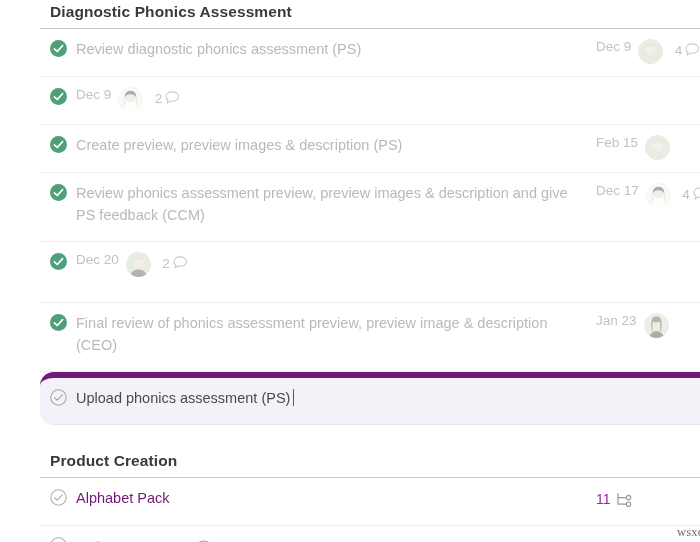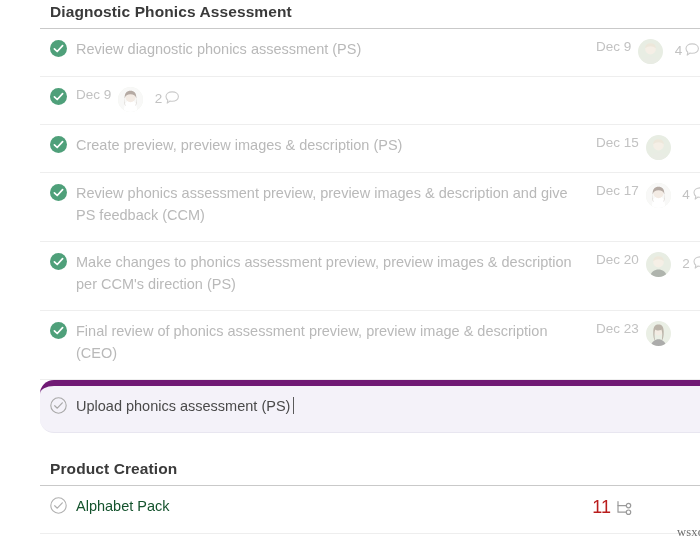--- a/index.html
+++ b/index.html
@@ -225,7 +225,7 @@
     </span>
     <span class="label">Create preview, preview images &amp; description (PS)</span>
     <span class="meta">
-      <span class="date">Dec 15</span>
+      <span class="date">Feb 15</span>
       <span class="avatar faded">
         <svg viewBox="0 0 25 25">
           <circle cx="12.5" cy="12.5" r="12.5" fill="#cdd9c3"></circle>

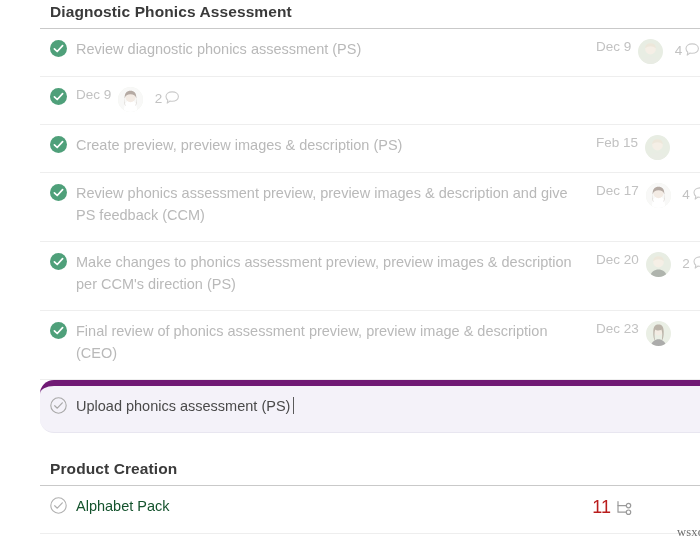--- a/index.html
+++ b/index.html
@@ -276,7 +276,6 @@
         <path d="M4.4 8.8 L7.2 11.5 L12.6 5.6" stroke="#ffffff" stroke-width="1.7" fill="none" stroke-linecap="round" stroke-linejoin="round"></path>
       </svg>
     </span>
-    <span class="label">Make changes to phonics assessment preview, preview images &amp; description per CCM's direction (PS)</span>
     <span class="meta">
       <span class="date">Dec 20</span>
       <span class="avatar faded">

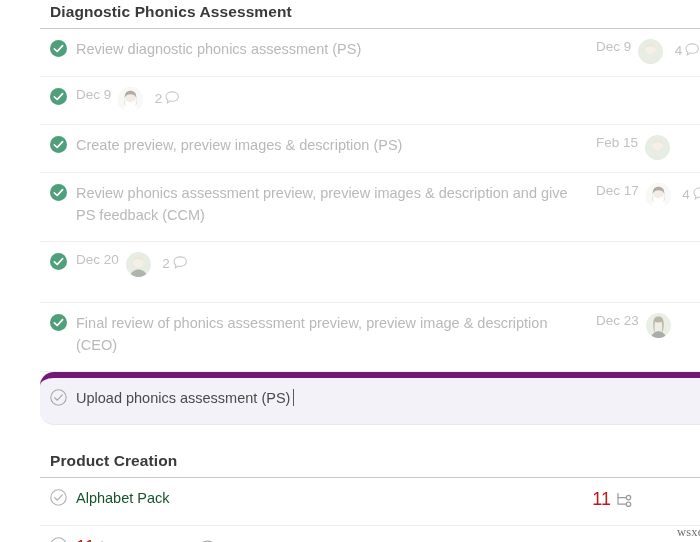--- a/index.html
+++ b/index.html
@@ -304,7 +304,7 @@
     </span>
     <span class="label">Final review of phonics assessment preview, preview image &amp; description (CEO)</span>
     <span class="meta">
-      <span class="date">Dec 23</span>
+      <span class="date">Jan 23</span>
       <span class="avatar faded">
         <svg viewBox="0 0 25 25">
           <circle cx="12.5" cy="12.5" r="12.5" fill="#d2dcc6"></circle>

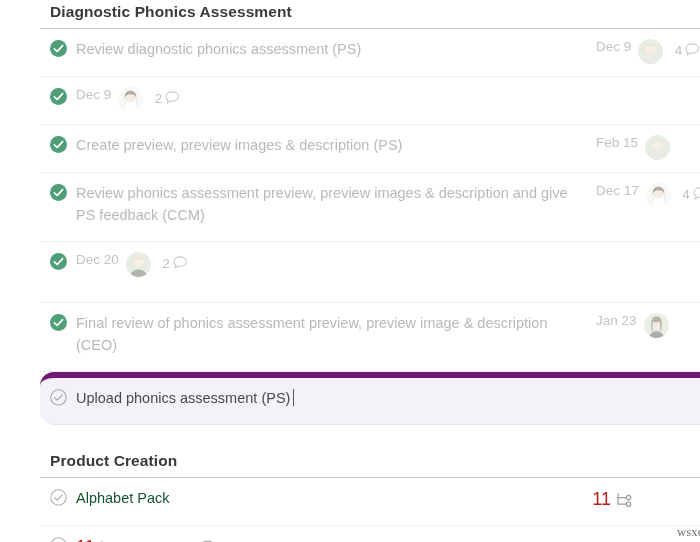--- a/index.html
+++ b/index.html
@@ -72,7 +72,7 @@
     max-width: 520px;
   }
   .label.active { color: #4a4a4a; }
-  .label.dark { color: #14532d; }
+  .label.dark { color: #701a75; }
 
   .caret {
     display: inline-block;

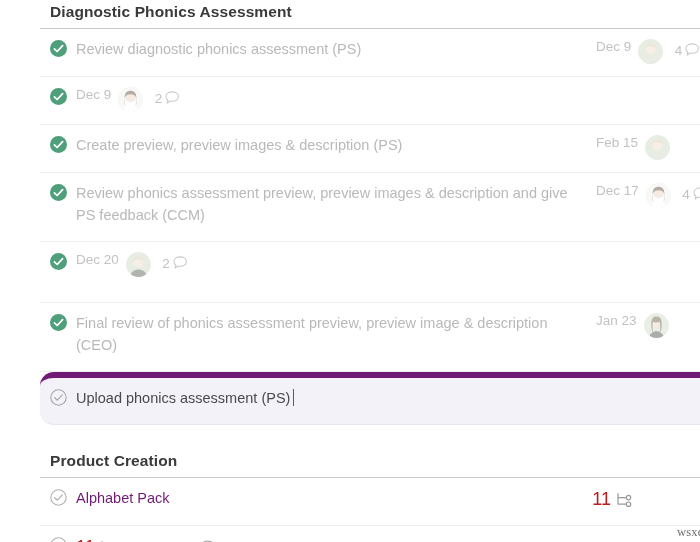--- a/index.html
+++ b/index.html
@@ -139,8 +139,8 @@
     margin-right: 62px;
   }
   .subtask .snum {
-    font-size: 18px;
-    color: #b91c1c;
+    font-size: 14px;
+    color: #a21caf;
   }
 
   

